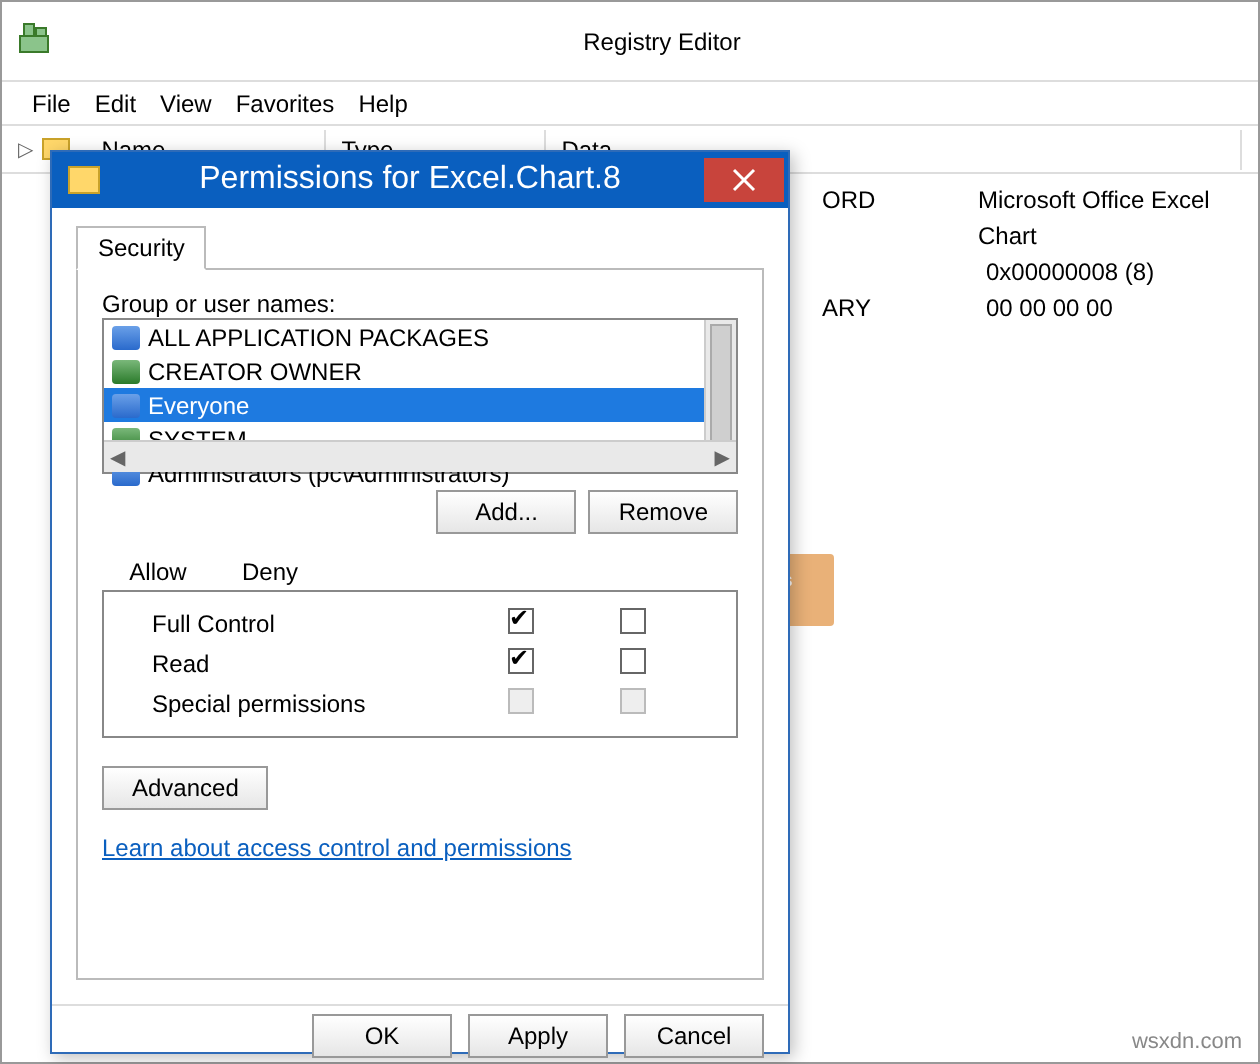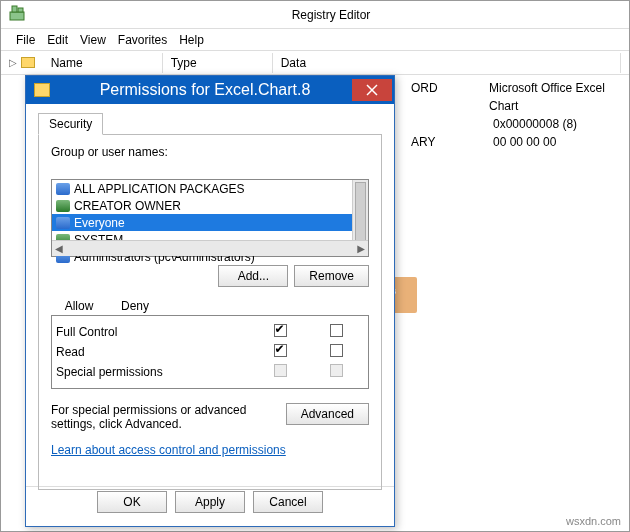--- a/index.html
+++ b/index.html
@@ -5,7 +5,7 @@
     * { box-sizing: border-box; font-family: "Segoe UI", Tahoma, sans-serif; }
     body { margin: 0; width: 630px; height: 532px; background: #fff; overflow: hidden; font-size: 12px; }
     .main-window { width: 630px; height: 532px; border: 1px solid #999; background: #fff; position: relative; }
-    .titlebar { height: 28px; background: #fff; display: flex; align-items: center; border-bottom: 1px solid #ddd; }
+    .titlebar { height: 40px; background: #fff; display: flex; align-items: center; border-bottom: 1px solid #ddd; }
     .titlebar .app-icon { margin:0 8px; color:#3a7a2a; }
     .titlebar .title { flex: 1; text-align: center; font-size: 12px; }
     .menubar { height: 22px; display: flex; align-items: center; gap: 12px; padding: 0 15px; font-size: 12px; border-bottom: 1px solid #ddd; }

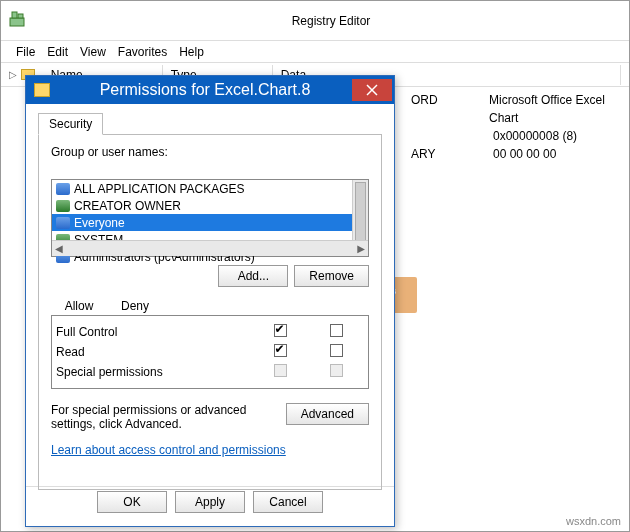--- a/index.html
+++ b/index.html
@@ -34,7 +34,7 @@
     .dlg-body { padding: 8px 12px 8px 12px; position:relative; height: calc(100% - 68px);}
     .tab { display:inline-block; border:1px solid #bbb; border-bottom:1px solid #fff; padding:3px 10px; font-size:12px; position:relative; top:1px; background:#fff;}
     .tab-panel { border:1px solid #bbb; padding:10px 12px 12px 12px; height: calc(100% - 10px);}
-    .lbl { font-size:12px; margin-bottom:20px;}
+    .lbl { font-size:12px; margin-bottom:0;}
     .listbox { border:1px solid #888; height:78px; position:relative; background:#fff;}
     .listbox .item { display:flex; align-items:center; gap:4px; padding:1px 4px; font-size:12px; height:17px;}
     .listbox .item.sel { background:#1e7ae0; color:#fff; }

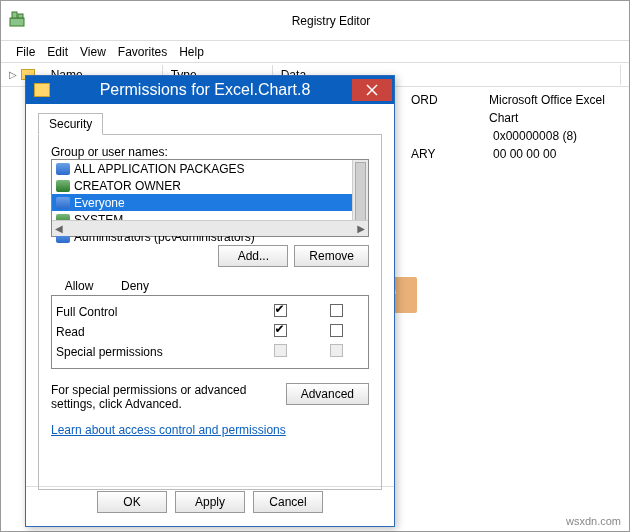--- a/index.html
+++ b/index.html
@@ -48,7 +48,7 @@
     .btn-row { display:flex; justify-content:flex-end; gap:6px; margin-top:8px;}
     .perm-head { display:flex; font-size:12px; margin-top:12px;}
     .perm-head .pn{flex:1;} .perm-head .pc{width:56px;text-align:center;}
-    .perm-box { border:1px solid #888; padding:6px 4px; margin-top:2px;}
+    .perm-box { border:1px solid #888; padding:6px 24px; margin-top:2px;}
     .perm-row { display:flex; align-items:center; font-size:12px; height:20px;}
     .perm-row .pn{flex:1;} .perm-row .pc{width:56px;text-align:center;}
     .chk { width:13px;height:13px;border:1px solid #666;display:inline-block;background:#fff;position:relative;}

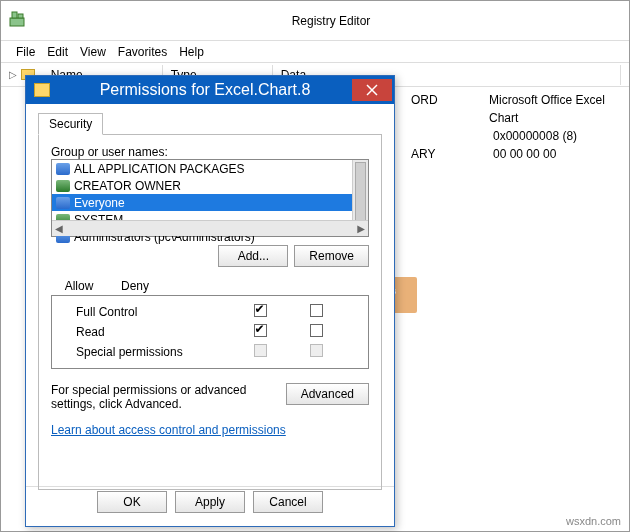--- a/index.html
+++ b/index.html
@@ -183,7 +183,6 @@
           </div>
         </div>
         <div class="adv-row">
-          <span class="txt">For special permissions or advanced settings, click Advanced.</span>
           <div class="btn">Advanced</div>
         </div>
         <a class="link">Learn about access control and permissions</a>

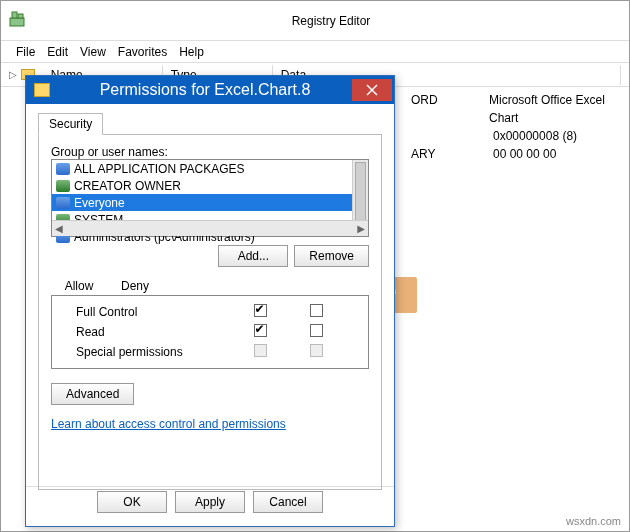--- a/index.html
+++ b/index.html
@@ -57,7 +57,7 @@
     .adv-row { display:flex; align-items:flex-start; gap:10px; margin-top:14px; font-size:12px;}
     .adv-row .txt{flex:1;}
     .link { color:#0a5fbf; text-decoration:underline; font-size:12px; display:inline-block; margin-top:12px;}
-    .dlg-footer { height:31px; border-top:1px solid #ddd; display:flex; justify-content:center; align-items:center; gap:8px; padding:0 12px;}
+    .dlg-footer { height:31px; border-top:1px solid #ddd; display:flex; justify-content:flex-end; align-items:center; gap:8px; padding:0 12px;margin-top:16px;}
   </style>
 </head>
 <body>

